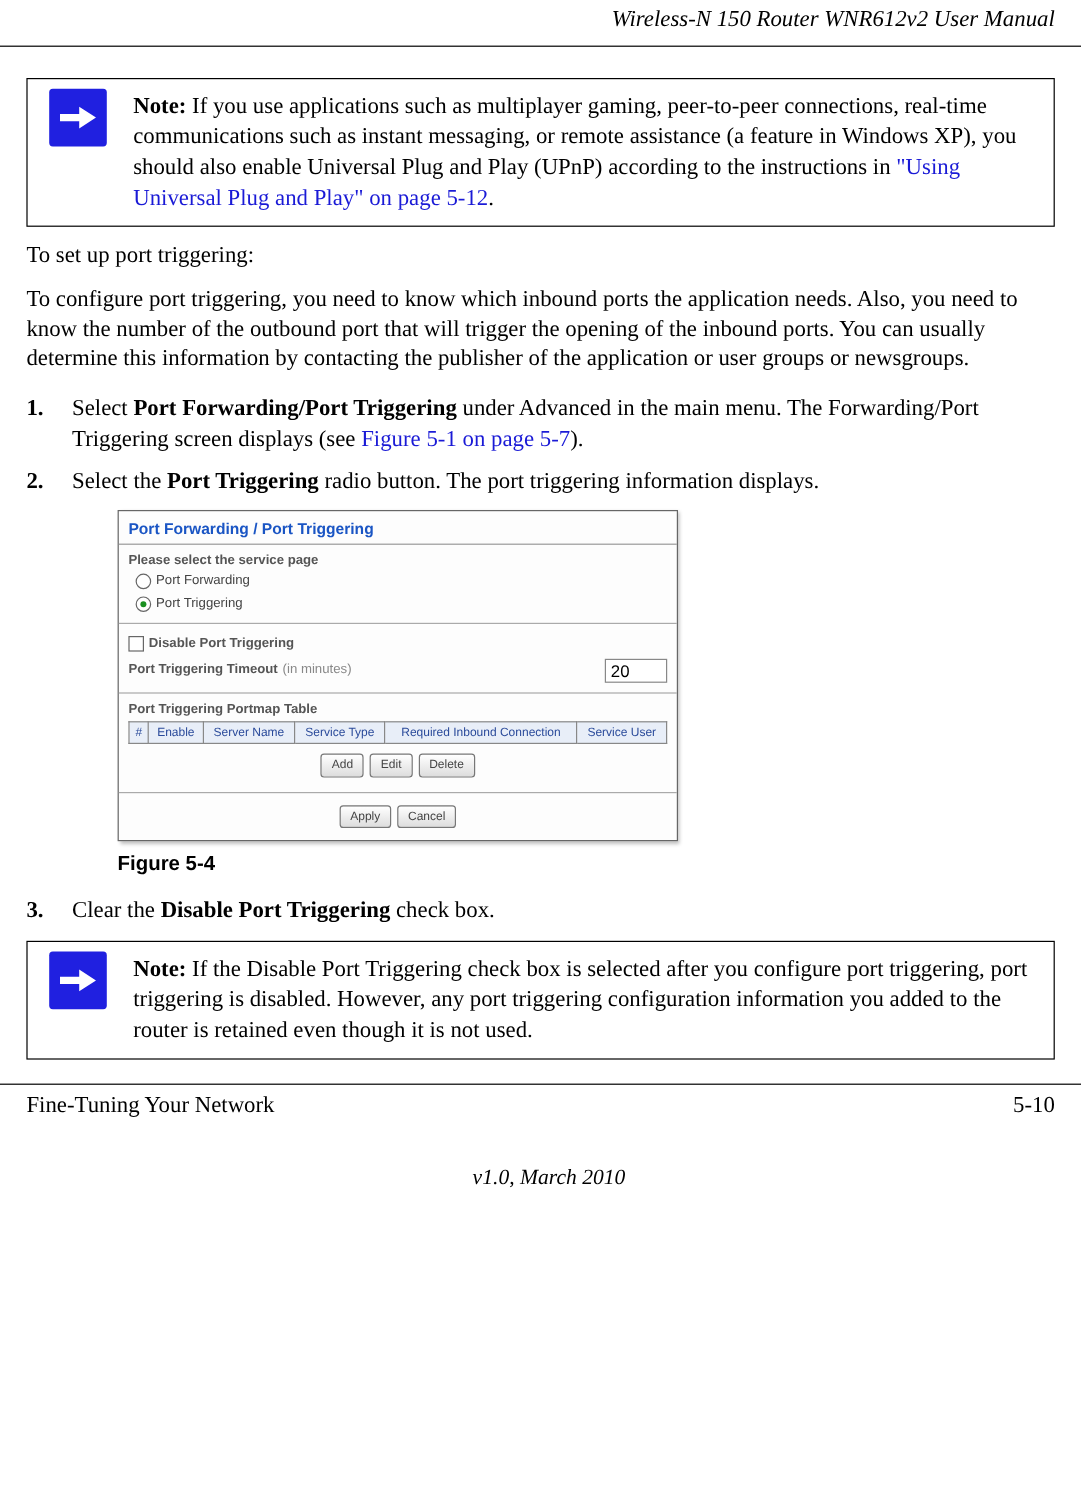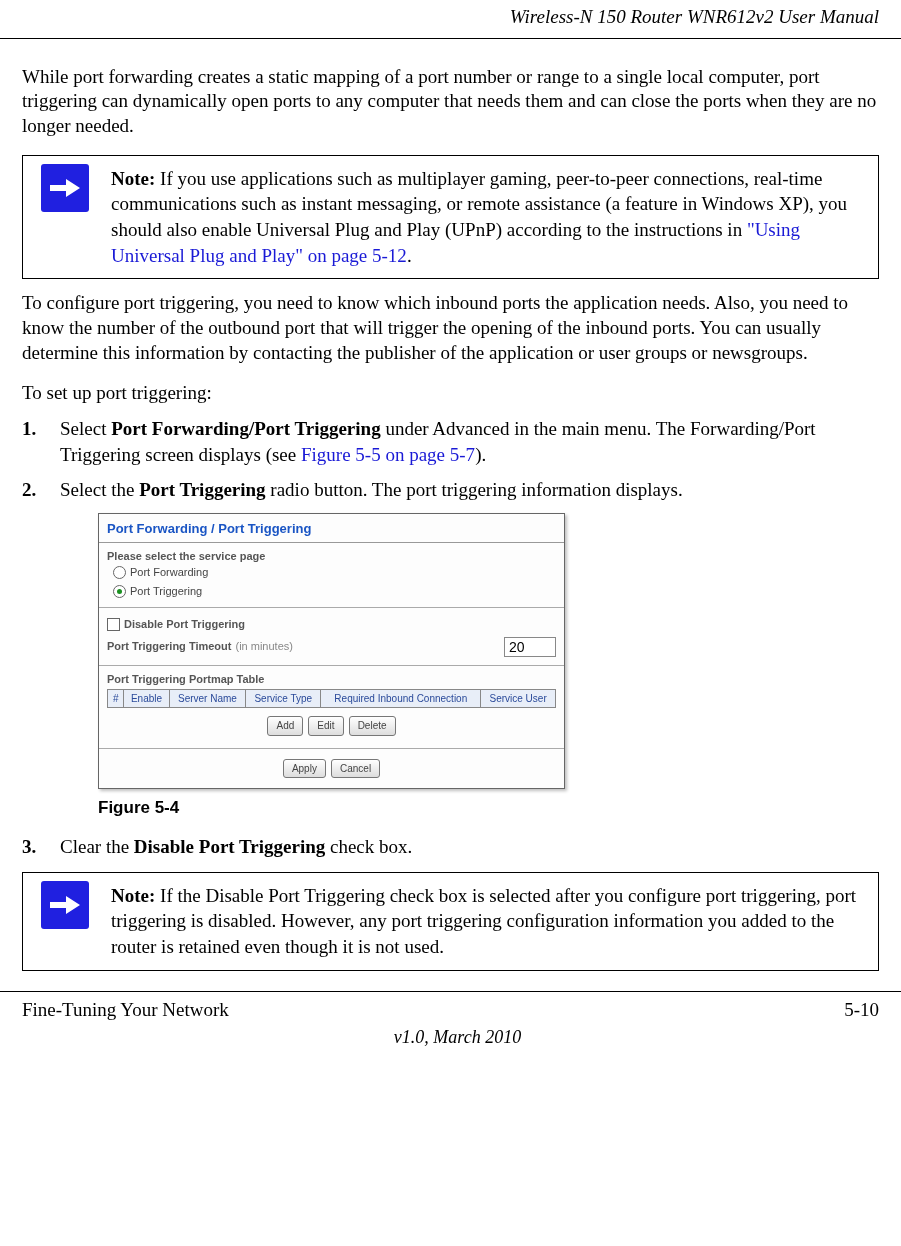--- a/index.html
+++ b/index.html
@@ -220,7 +220,6 @@
 </div>
 
 <div class="content">
-  <p class="para">While port forwarding creates a static mapping of a port number or range to a single local computer, port triggering can dynamically open ports to any computer that needs them and can close the ports when they are no longer needed.</p>
 
   <div class="note-box">
     <div class="note-icon-cell">

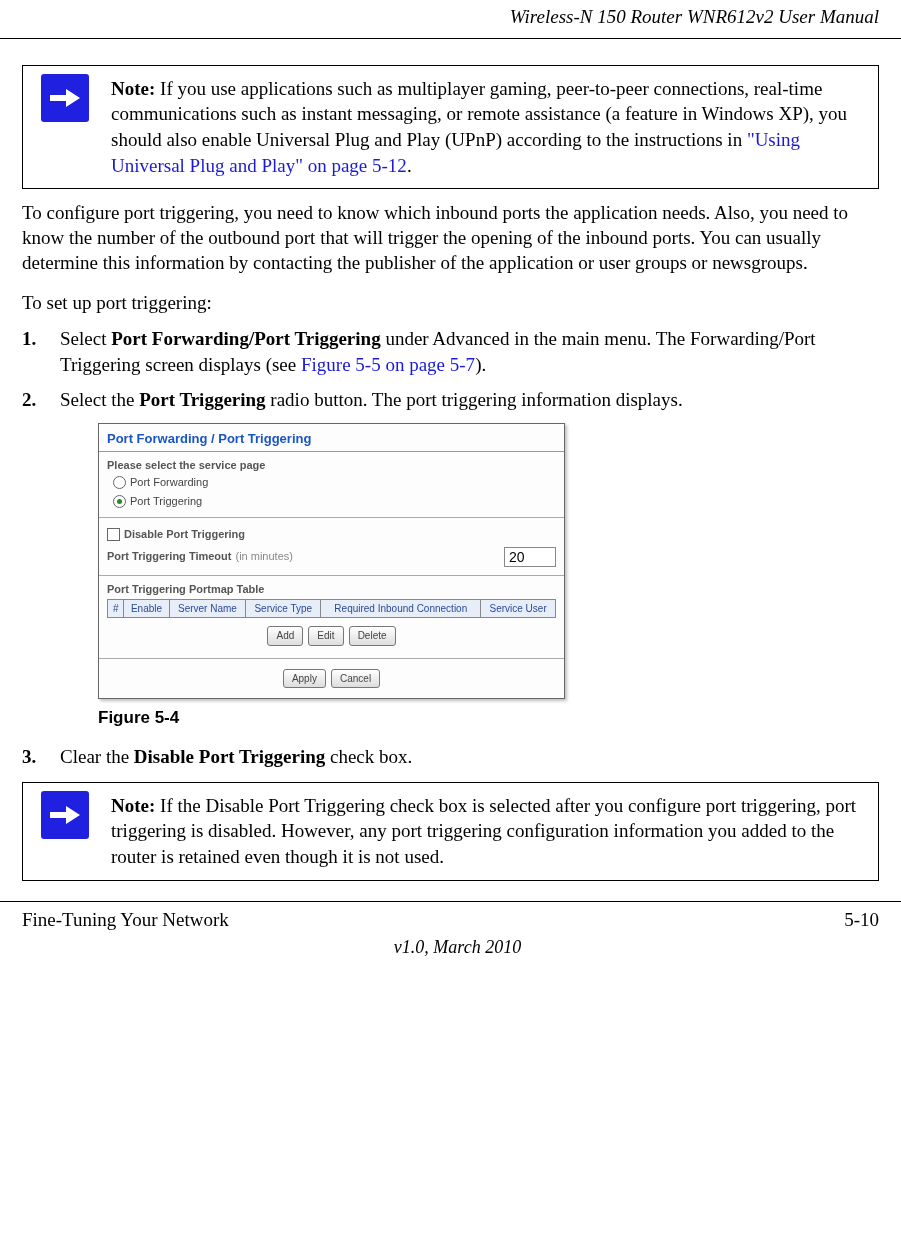--- a/index.html
+++ b/index.html
@@ -234,8 +234,8 @@
     </div>
   </div>
 
+  <p class="para" style="margin-bottom:6px;">To set up port triggering:</p>
   <p class="para">To configure port triggering, you need to know which inbound ports the application needs. Also, you need to know the number of the outbound port that will trigger the opening of the inbound ports. You can usually determine this information by contacting the publisher of the application or user groups or newsgroups.</p>
-  <p class="para" style="margin-bottom:6px;">To set up port triggering:</p>
 
   <ol class="steps">
     <li>

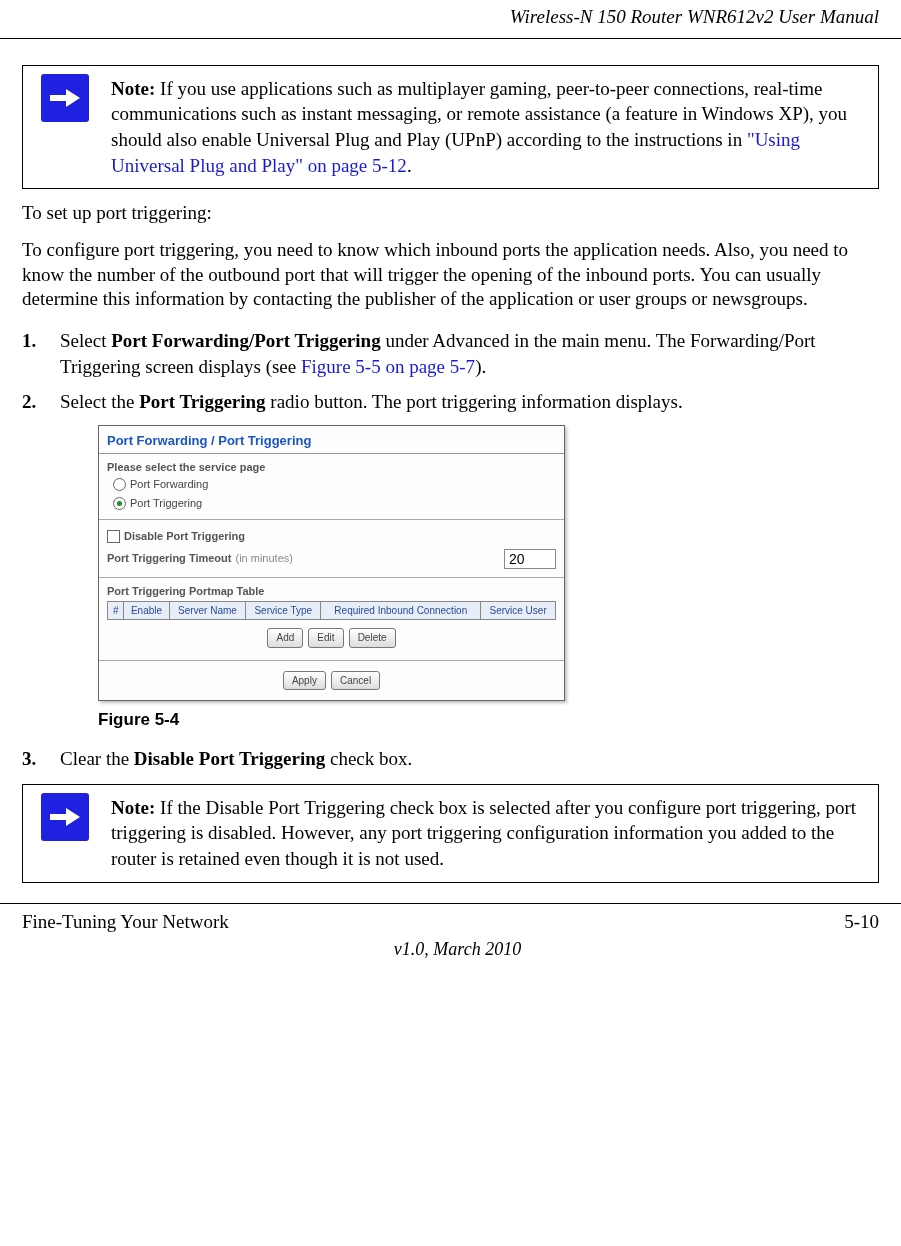--- a/index.html
+++ b/index.html
@@ -240,7 +240,7 @@
   <ol class="steps">
     <li>
       <span class="num">1.</span>
-      <span>Select </span><span class="bold">Port Forwarding/Port Triggering</span><span> under Advanced in the main menu. The Forwarding/Port Triggering screen displays (see </span><span class="link">Figure 5-5 on page 5-7</span><span>).</span>
+      <span>Select </span><span class="bold">Port Forwarding/Port Triggering</span><span> under Advanced in the main menu. The Forwarding/Port Triggering screen displays (see </span><span class="link">Figure 5-1 on page 5-7</span><span>).</span>
     </li>
     <li>
       <span class="num">2.</span>

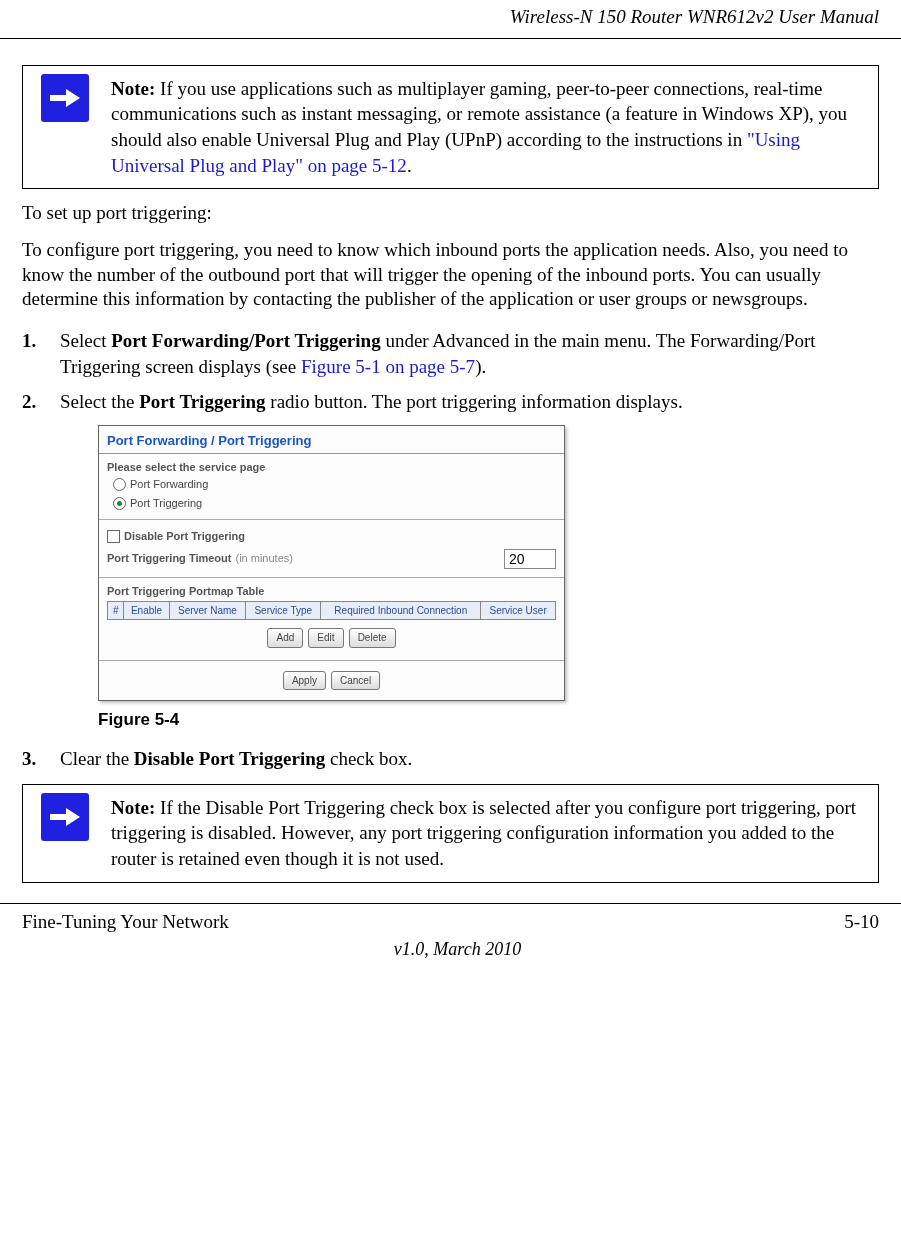--- a/index.html
+++ b/index.html
@@ -207,6 +207,7 @@
       font-style: italic;
       font-size: 18px;
       padding: 4px 0 20px 14px;
+      margin-top: 32px;
     }
     .grey {
       color: #888;

